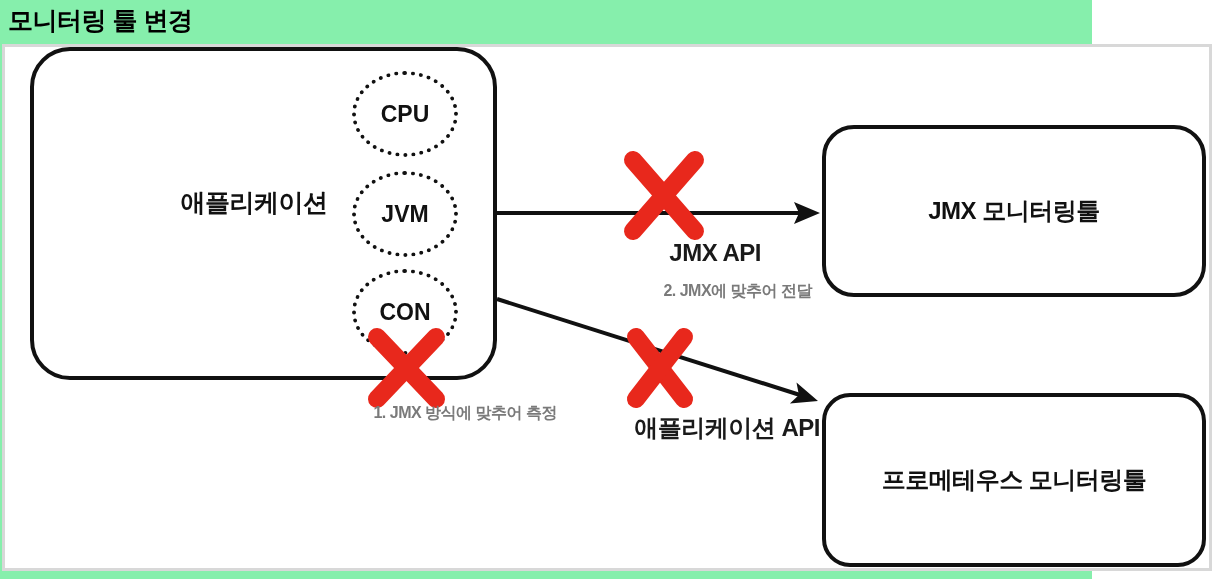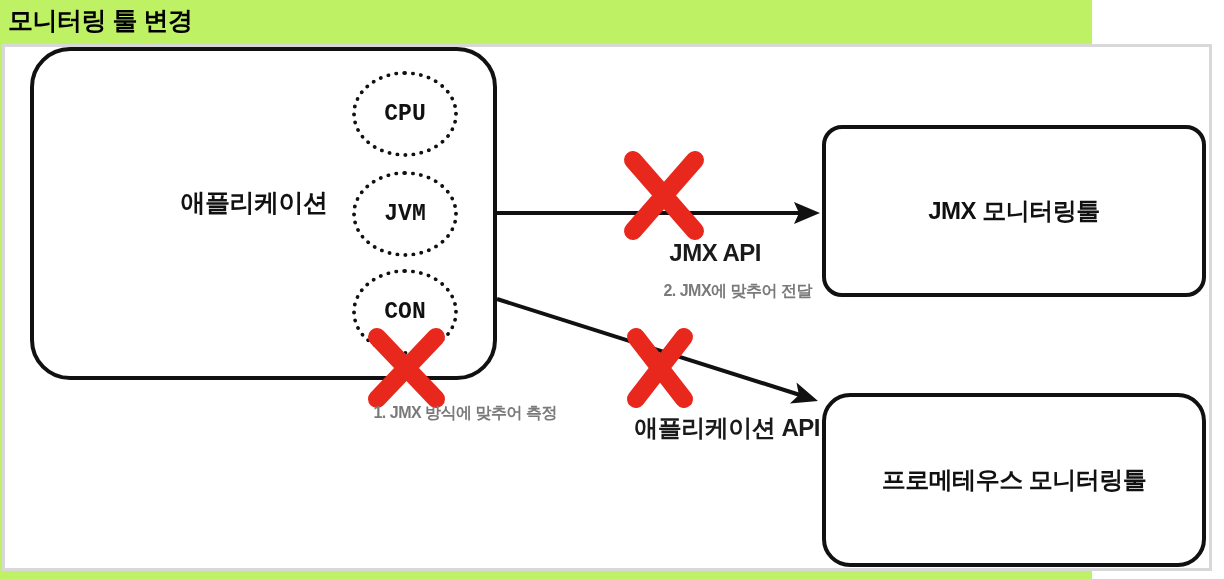--- a/index.html
+++ b/index.html
@@ -8,7 +8,7 @@
     font-family: "Liberation Sans", "DejaVu Sans", sans-serif;
     width: 1224px; height: 579px; overflow: hidden;
   }
-  .stage { position: relative; width: 1092px; height: 579px; background: #bef264; }
+  .stage { position: relative; width: 1092px; height: 579px; background: #86efac; }
 
   .page-title {
     position: absolute; left: 8px; top: 4px;

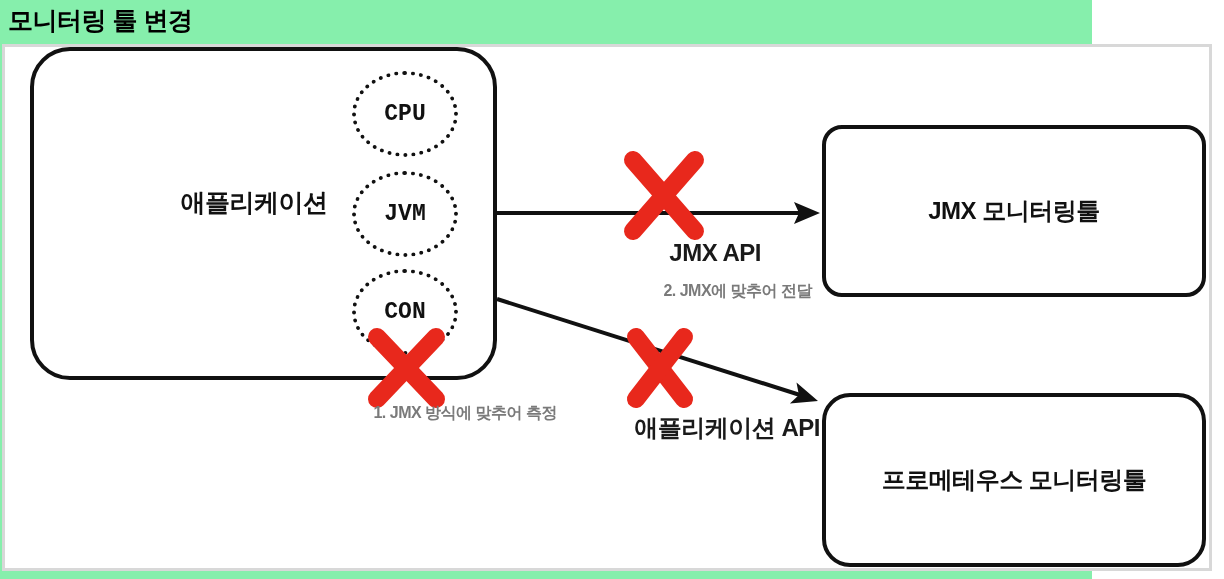--- a/index.html
+++ b/index.html
@@ -45,7 +45,7 @@
   .metric-circle.c1 { top: 20px; }
   .metric-circle.c2 { top: 120px; text-align: center; }
   .metric-circle.c3 { top: 218px; }
-  .metric-label { font-size: 23px; font-weight: 700; color: #111111; font-family: Liberation Mono, monospace; }
+  .metric-label { font-size: 23px; font-weight: 700; color: #111111; }
 
   .svg-layer {
     position: absolute; left: 0; top: 0; width: 1224px; height: 579px;

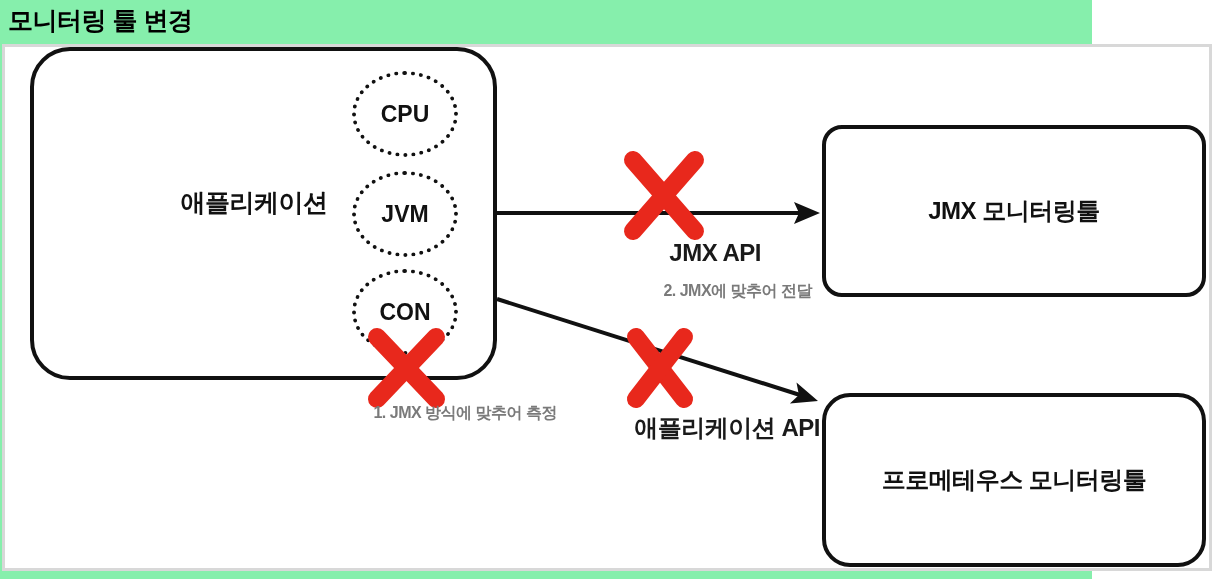--- a/index.html
+++ b/index.html
@@ -27,7 +27,7 @@
     text-align: center;
   }
   .app-box { left: 30px; top: 47px; width: 467px; height: 333px; border-radius: 40px; }
-  .jmx-box { left: 822px; top: 125px; width: 384px; height: 172px; border-radius: 20px; }
+  .jmx-box { left: 822px; top: 125px; width: 384px; height: 172px; border-radius: 32px; }
   .prom-box { left: 822px; top: 393px; width: 384px; height: 174px; border-radius: 28px; }
   .node-label { font-size: 24px; font-weight: 700; color: #111111; letter-spacing: -0.5px; }
 

